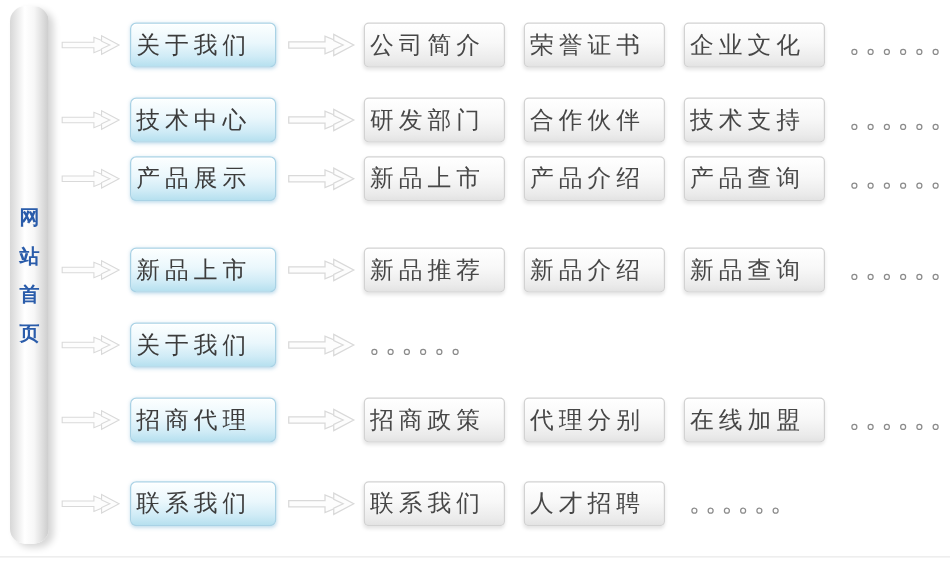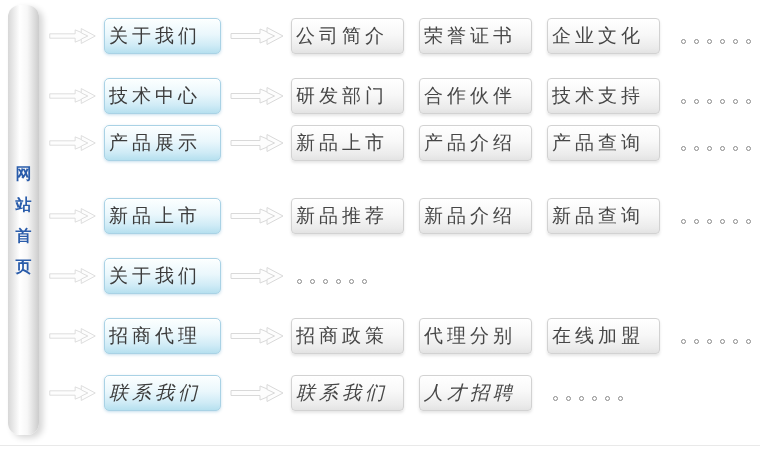--- a/index.html
+++ b/index.html
@@ -257,7 +257,7 @@
           <span class="dot"></span>
         </div>
   </div>
-      <div class="row" style="top: 374px; font-style: italic;">
+      <div class="row" style="top: 384px;">
     <svg class="arrow-icon" width="49" height="22" viewBox="0 0 56 22">
       <path d="M2 8.5 H31 V4 L48 11 L31 18 V13.5 H2 Z" fill="#fdfdfd" stroke="#d9d9d9" stroke-width="1"></path>
       <path d="M38 2.5 L54 11 L38 19.5 L38 14.5 L45.5 11 L38 7.5 Z" fill="#fdfdfd" stroke="#d9d9d9" stroke-width="1"></path>

